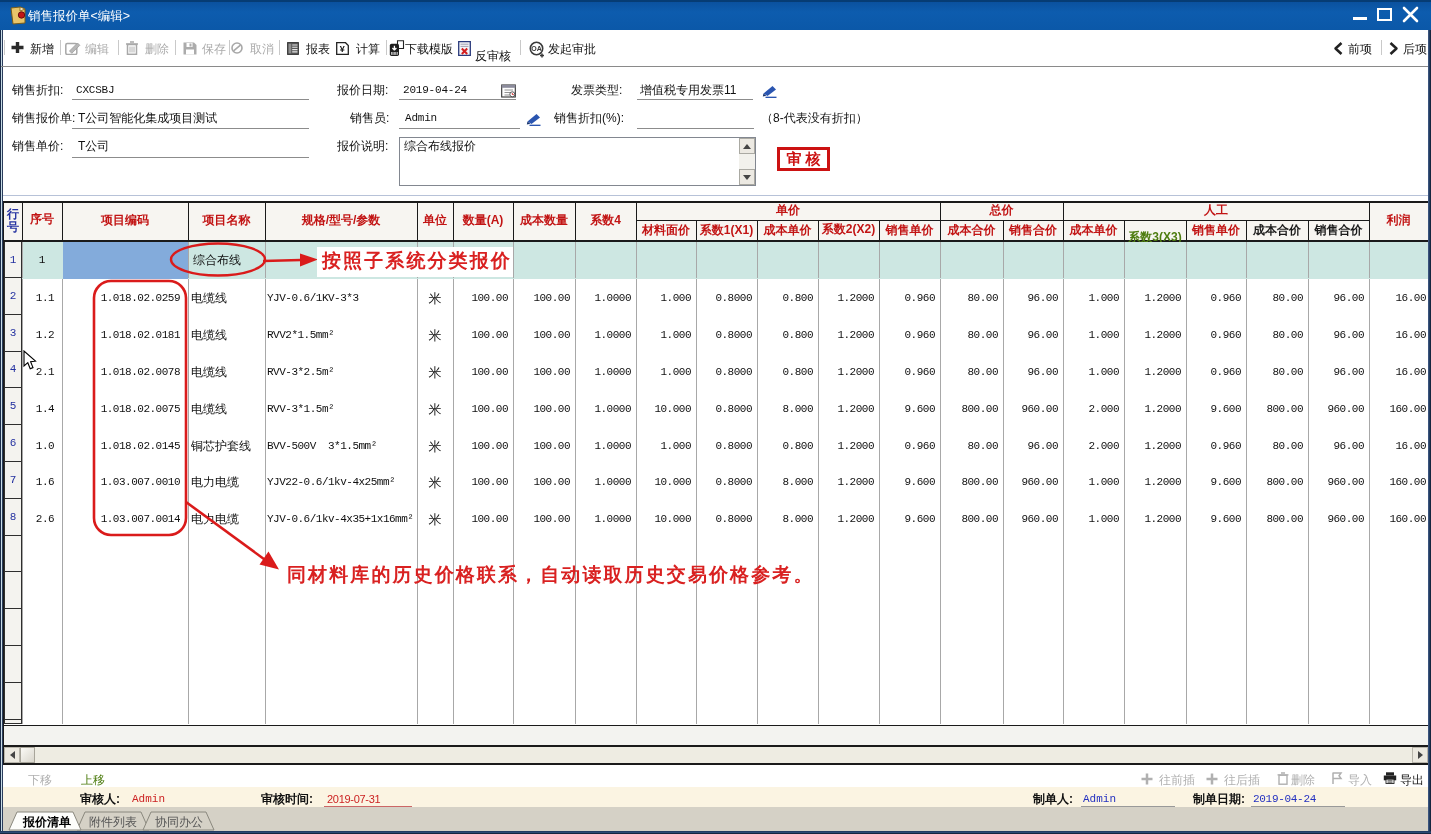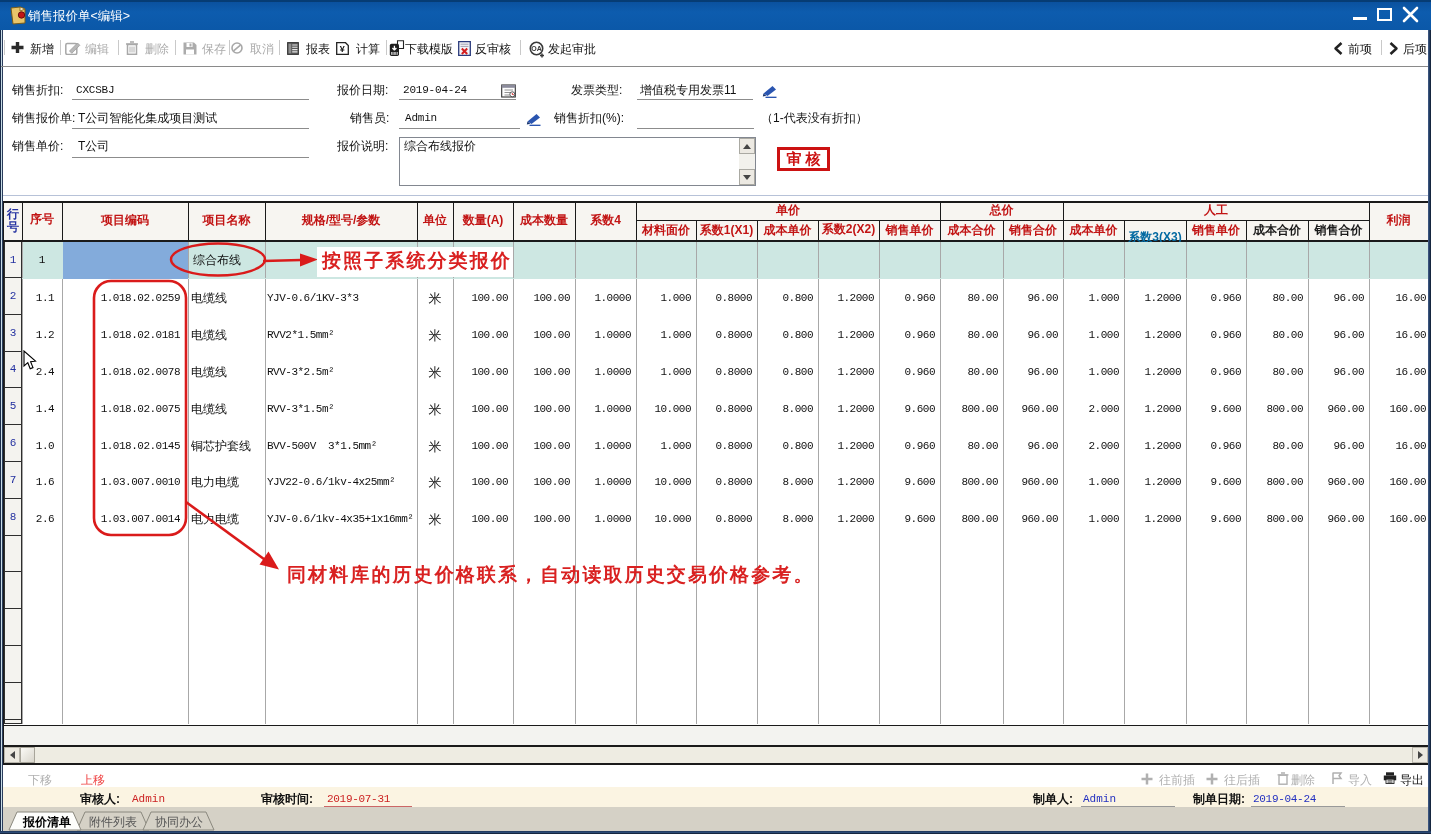--- a/index.html
+++ b/index.html
@@ -102,7 +102,7 @@
 <path d="M2.5 3.2 H10.5 M2.5 5.4 H10.5" stroke="#99a" stroke-width="0.9"></path>
 <path d="M3.8 7.5 L9.2 13 M9.2 7.5 L3.8 13" stroke="#d41f1f" stroke-width="2"></path>
   </svg>
-<div class="tb" style="left:475px;top:41px">反审核</div>
+<div class="tb" style="left:475px;top:48px">反审核</div>
 <svg class="abs" style="left:529px;top:41px" width="17" height="17" viewBox="0 0 17 17">
 <circle cx="7.5" cy="7.5" r="6.2" fill="none" stroke="#3a3a3a" stroke-width="1.6"></circle>
 <text x="7.5" y="10.3" font-size="7" font-weight="bold" fill="#3a3a3a" text-anchor="middle" font-family="Liberation Sans">OA</text>

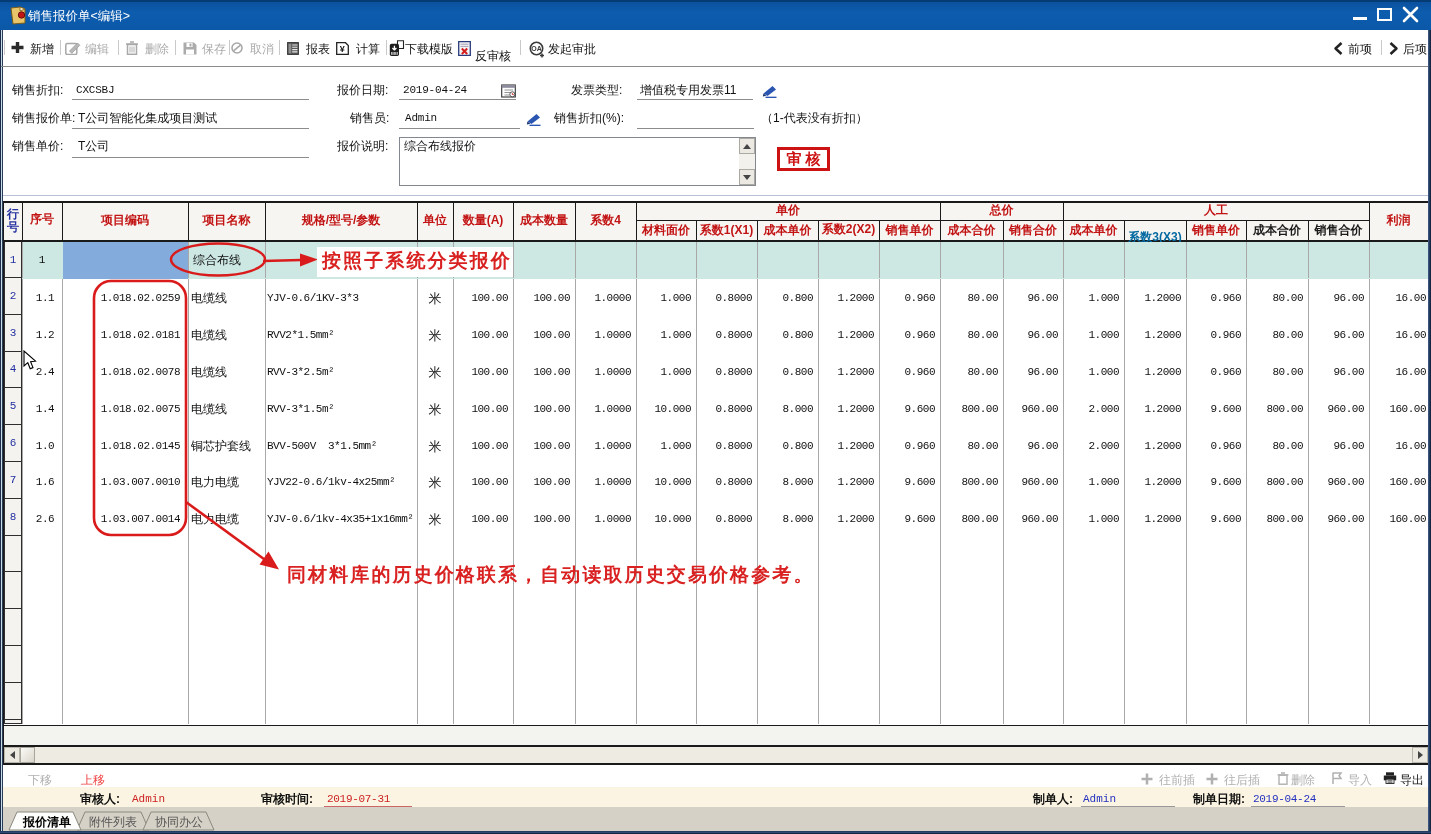--- a/index.html
+++ b/index.html
@@ -152,7 +152,7 @@
   </svg>
 <div class="lbl" style="left:554px;top:110px">销售折扣(%):</div>
 <div class="abs" style="left:637px;top:128px;width:117px;height:1px;background:#8c8c8c"></div>
-<div class="abs" style="left:761px;top:110px;font-size:12px;color:#111">（1-代表没有折扣）</div>
+<div class="abs" style="left:761px;top:110px;font-size:12px;color:#111">（8-代表没有折扣）</div>
 <div class="lbl" style="left:12px;top:138px">销售单价:</div>
 <div class="abs" style="left:78px;top:138px;font-size:12px;color:#111">T公司</div>
 <div class="abs" style="left:72px;top:157px;width:237px;height:1px;background:#8c8c8c"></div>

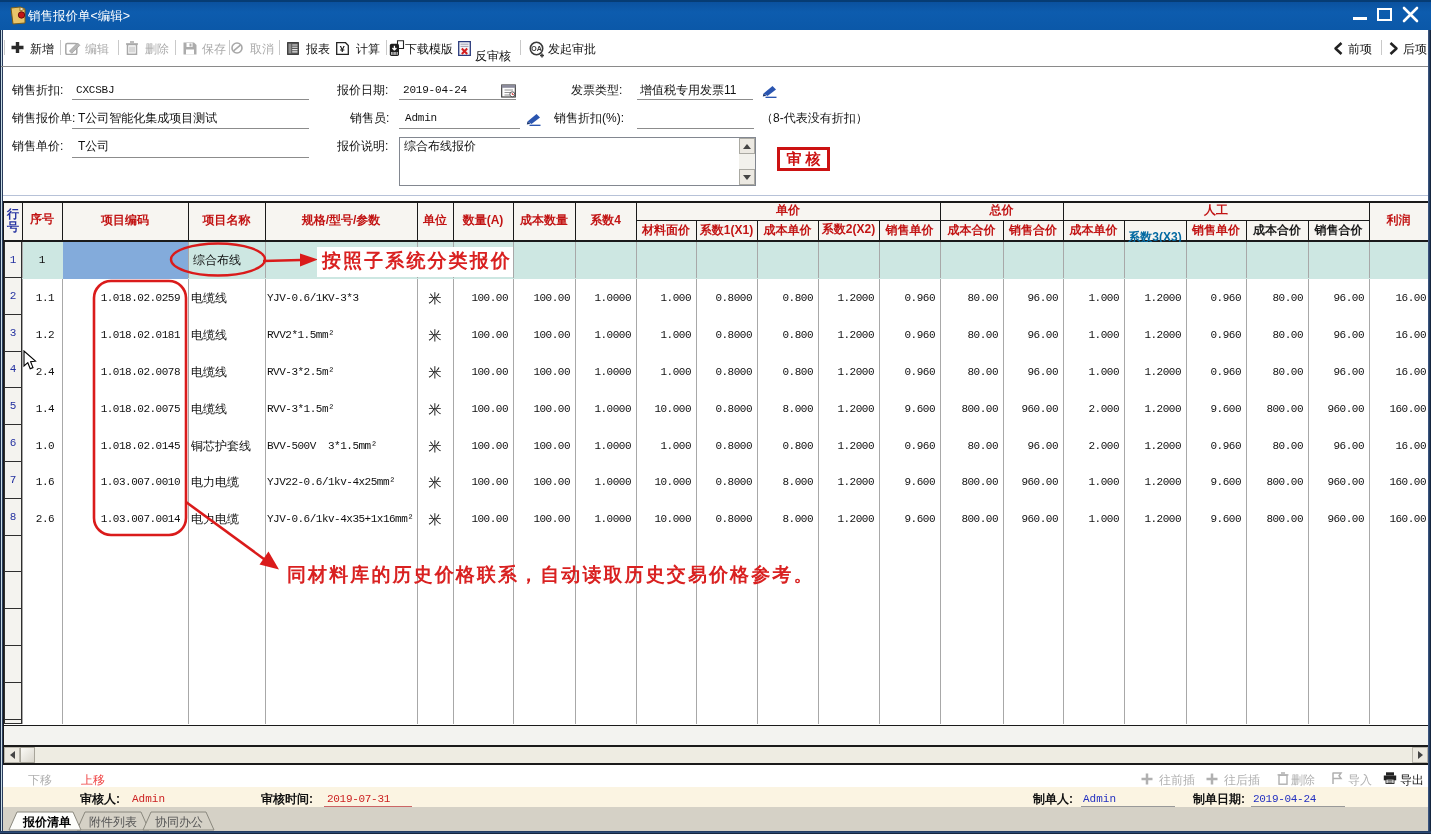--- a/index.html
+++ b/index.html
@@ -229,7 +229,7 @@
 <div class="hdr" style="left:940px;top:220px;width:63px;height:20px;color:#c21414">成本合价</div>
 <div class="hdr" style="left:1003px;top:220px;width:60px;height:20px;color:#c21414">销售合价</div>
 <div class="hdr" style="left:1063px;top:220px;width:61px;height:20px;color:#c21414">成本单价</div>
-<div class="hdr" style="left:1124px;top:220px;width:62px;height:34px;color:#0369a1">系数3(X3)</div>
+<div class="hdr" style="left:1124px;top:220px;width:62px;height:34px;color:#4d7c0f">系数3(X3)</div>
 <div class="hdr" style="left:1186px;top:220px;width:60px;height:20px;color:#c21414">销售单价</div>
 <div class="hdr" style="left:1246px;top:220px;width:62px;height:20px;color:#1a1a1a">成本合价</div>
 <div class="hdr" style="left:1308px;top:220px;width:61px;height:20px;color:#1a1a1a">销售合价</div>

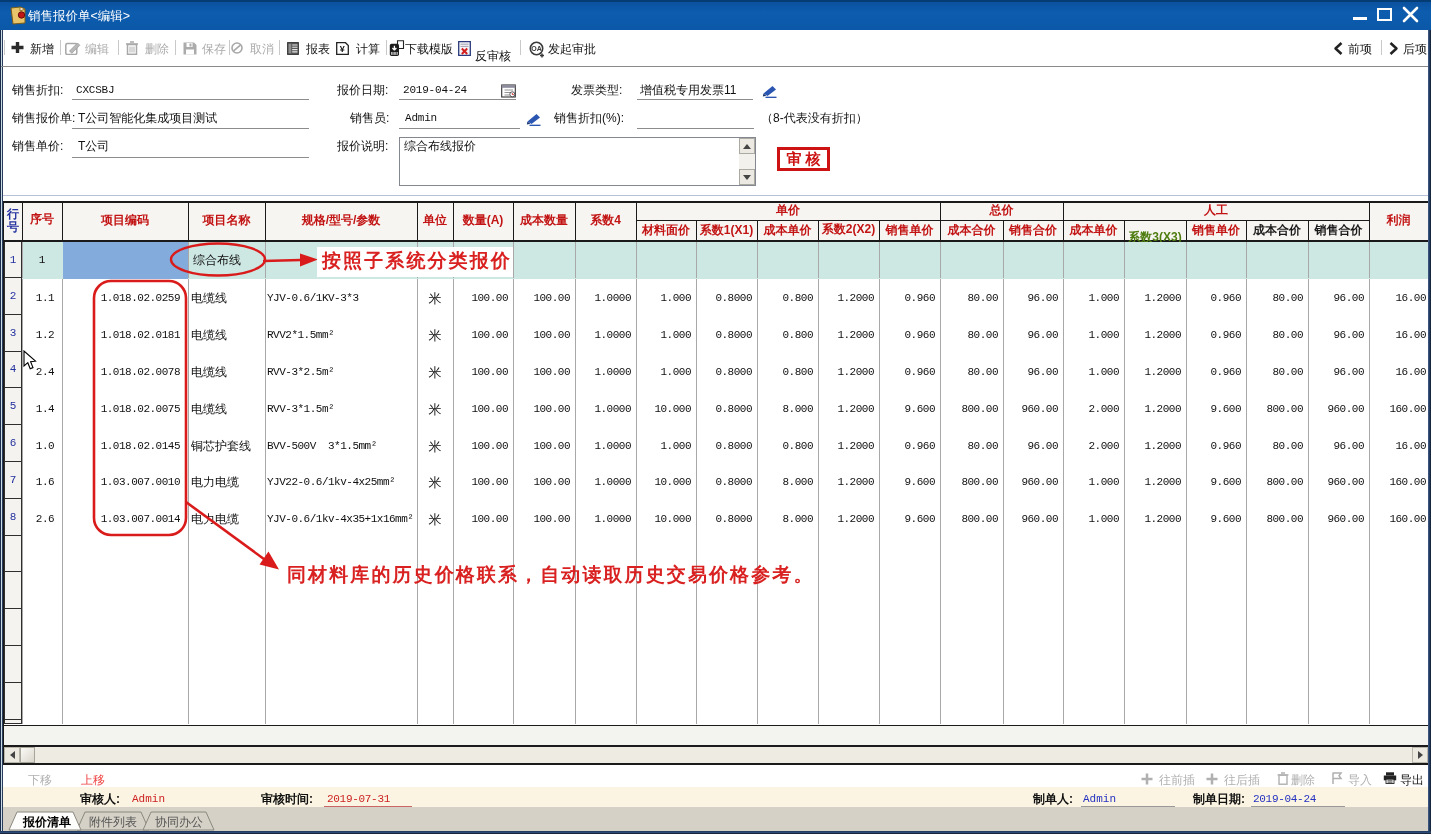--- a/index.html
+++ b/index.html
@@ -334,7 +334,7 @@
 <div class="num" style="left:1246px;top:329.2px;width:57px">80.00</div>
 <div class="num" style="left:1308px;top:329.2px;width:56px">96.00</div>
 <div class="num" style="left:1369px;top:329.2px;width:57px">16.00</div>
-<div class="num" style="left:28px;top:366.0px;width:34px;text-align:center">2.4</div>
+<div class="num" style="left:28px;top:366.0px;width:34px;text-align:center">2.1</div>
 <div class="num" style="left:62px;top:366.0px;width:118px">1.018.02.0078</div>
 <div class="cjk" style="left:191px;top:364.0px">电缆线</div>
 <div class="cjk" style="left:267px;top:366.0px;font-family:'Liberation Mono',monospace;font-size:11px;letter-spacing:-0.5px;width:149px;overflow:hidden">RVV-3*2.5m²</div>

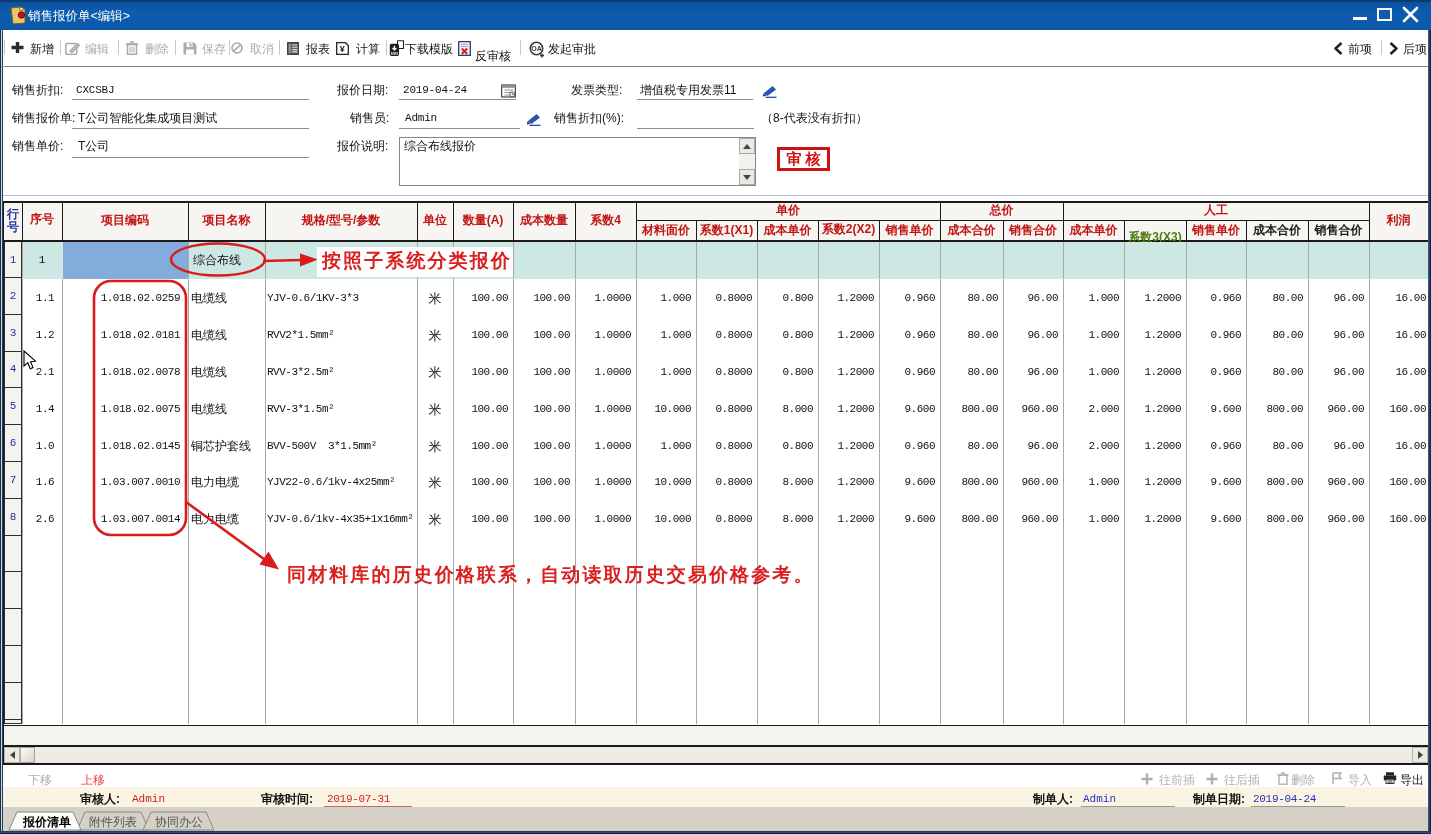--- a/index.html
+++ b/index.html
@@ -467,7 +467,7 @@
 <div class="abs" style="left:20px;top:747px;width:15px;height:16px;background:linear-gradient(135deg,#fbfaf6,#d9d6cc);border:1px solid #a8a59a"></div>
 <div class="abs" style="left:3px;top:765px;width:1425px;height:22px;background:#fff"></div>
 <div class="abs" style="left:28px;top:772px;font-size:12px;color:#b0b0b0">下移</div>
-<div class="abs" style="left:81px;top:772px;font-size:12px;color:#ef4444">上移</div>
+<div class="abs" style="left:81px;top:772px;font-size:12px;color:#4d7c0f">上移</div>
 <svg class="abs" style="left:1141px;top:773px" width="12" height="12" viewBox="0 0 12 12">
     <path d="M6 0.5 V11.5 M0.5 6 H11.5" stroke="#b0b0b0" stroke-width="2.5"></path>
   </svg>

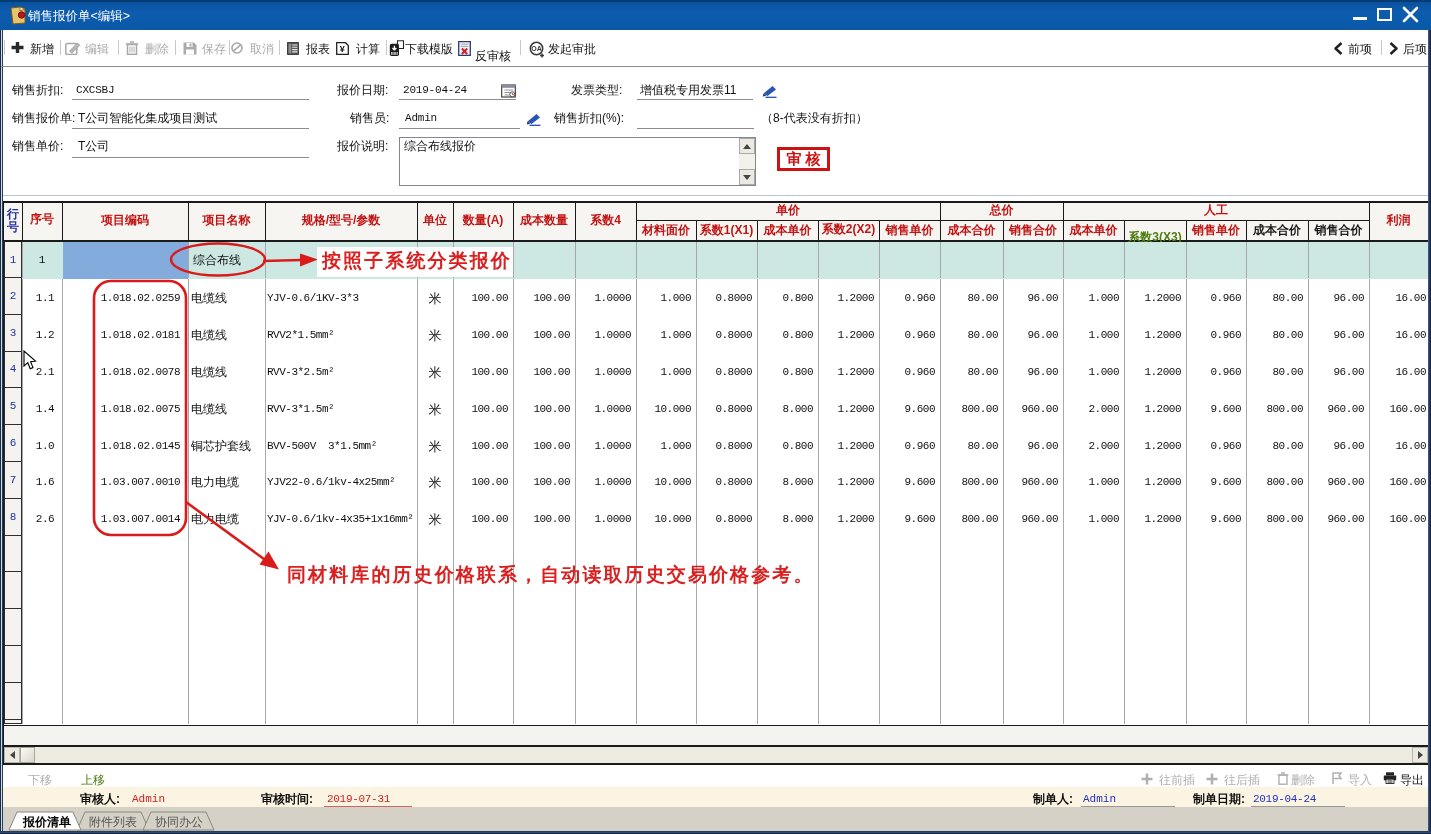--- a/index.html
+++ b/index.html
@@ -496,7 +496,7 @@
 <div class="blbl" style="left:80px;top:791px">审核人:</div>
 <div class="abs" style="left:132px;top:793px;font-family:'Liberation Mono',monospace;font-size:11px;color:#c22">Admin</div>
 <div class="blbl" style="left:261px;top:791px">审核时间:</div>
-<div class="abs" style="left:327px;top:793px;font-family:Liberation Mono, monospace;font-size:11px;letter-spacing:-0.3px;color:#c22">2019-07-31</div>
+<div class="abs" style="left:327px;top:793px;font-family:Liberation Sans, sans-serif;font-size:11px;letter-spacing:-0.3px;color:#c22">2019-07-31</div>
 <div class="abs" style="left:324px;top:806px;width:88px;height:1px;background:#c66"></div>
 <div class="blbl" style="left:1033px;top:791px">制单人:</div>
 <div class="abs" style="left:1083px;top:793px;font-family:'Liberation Mono',monospace;font-size:11px;color:#2330c0">Admin</div>

